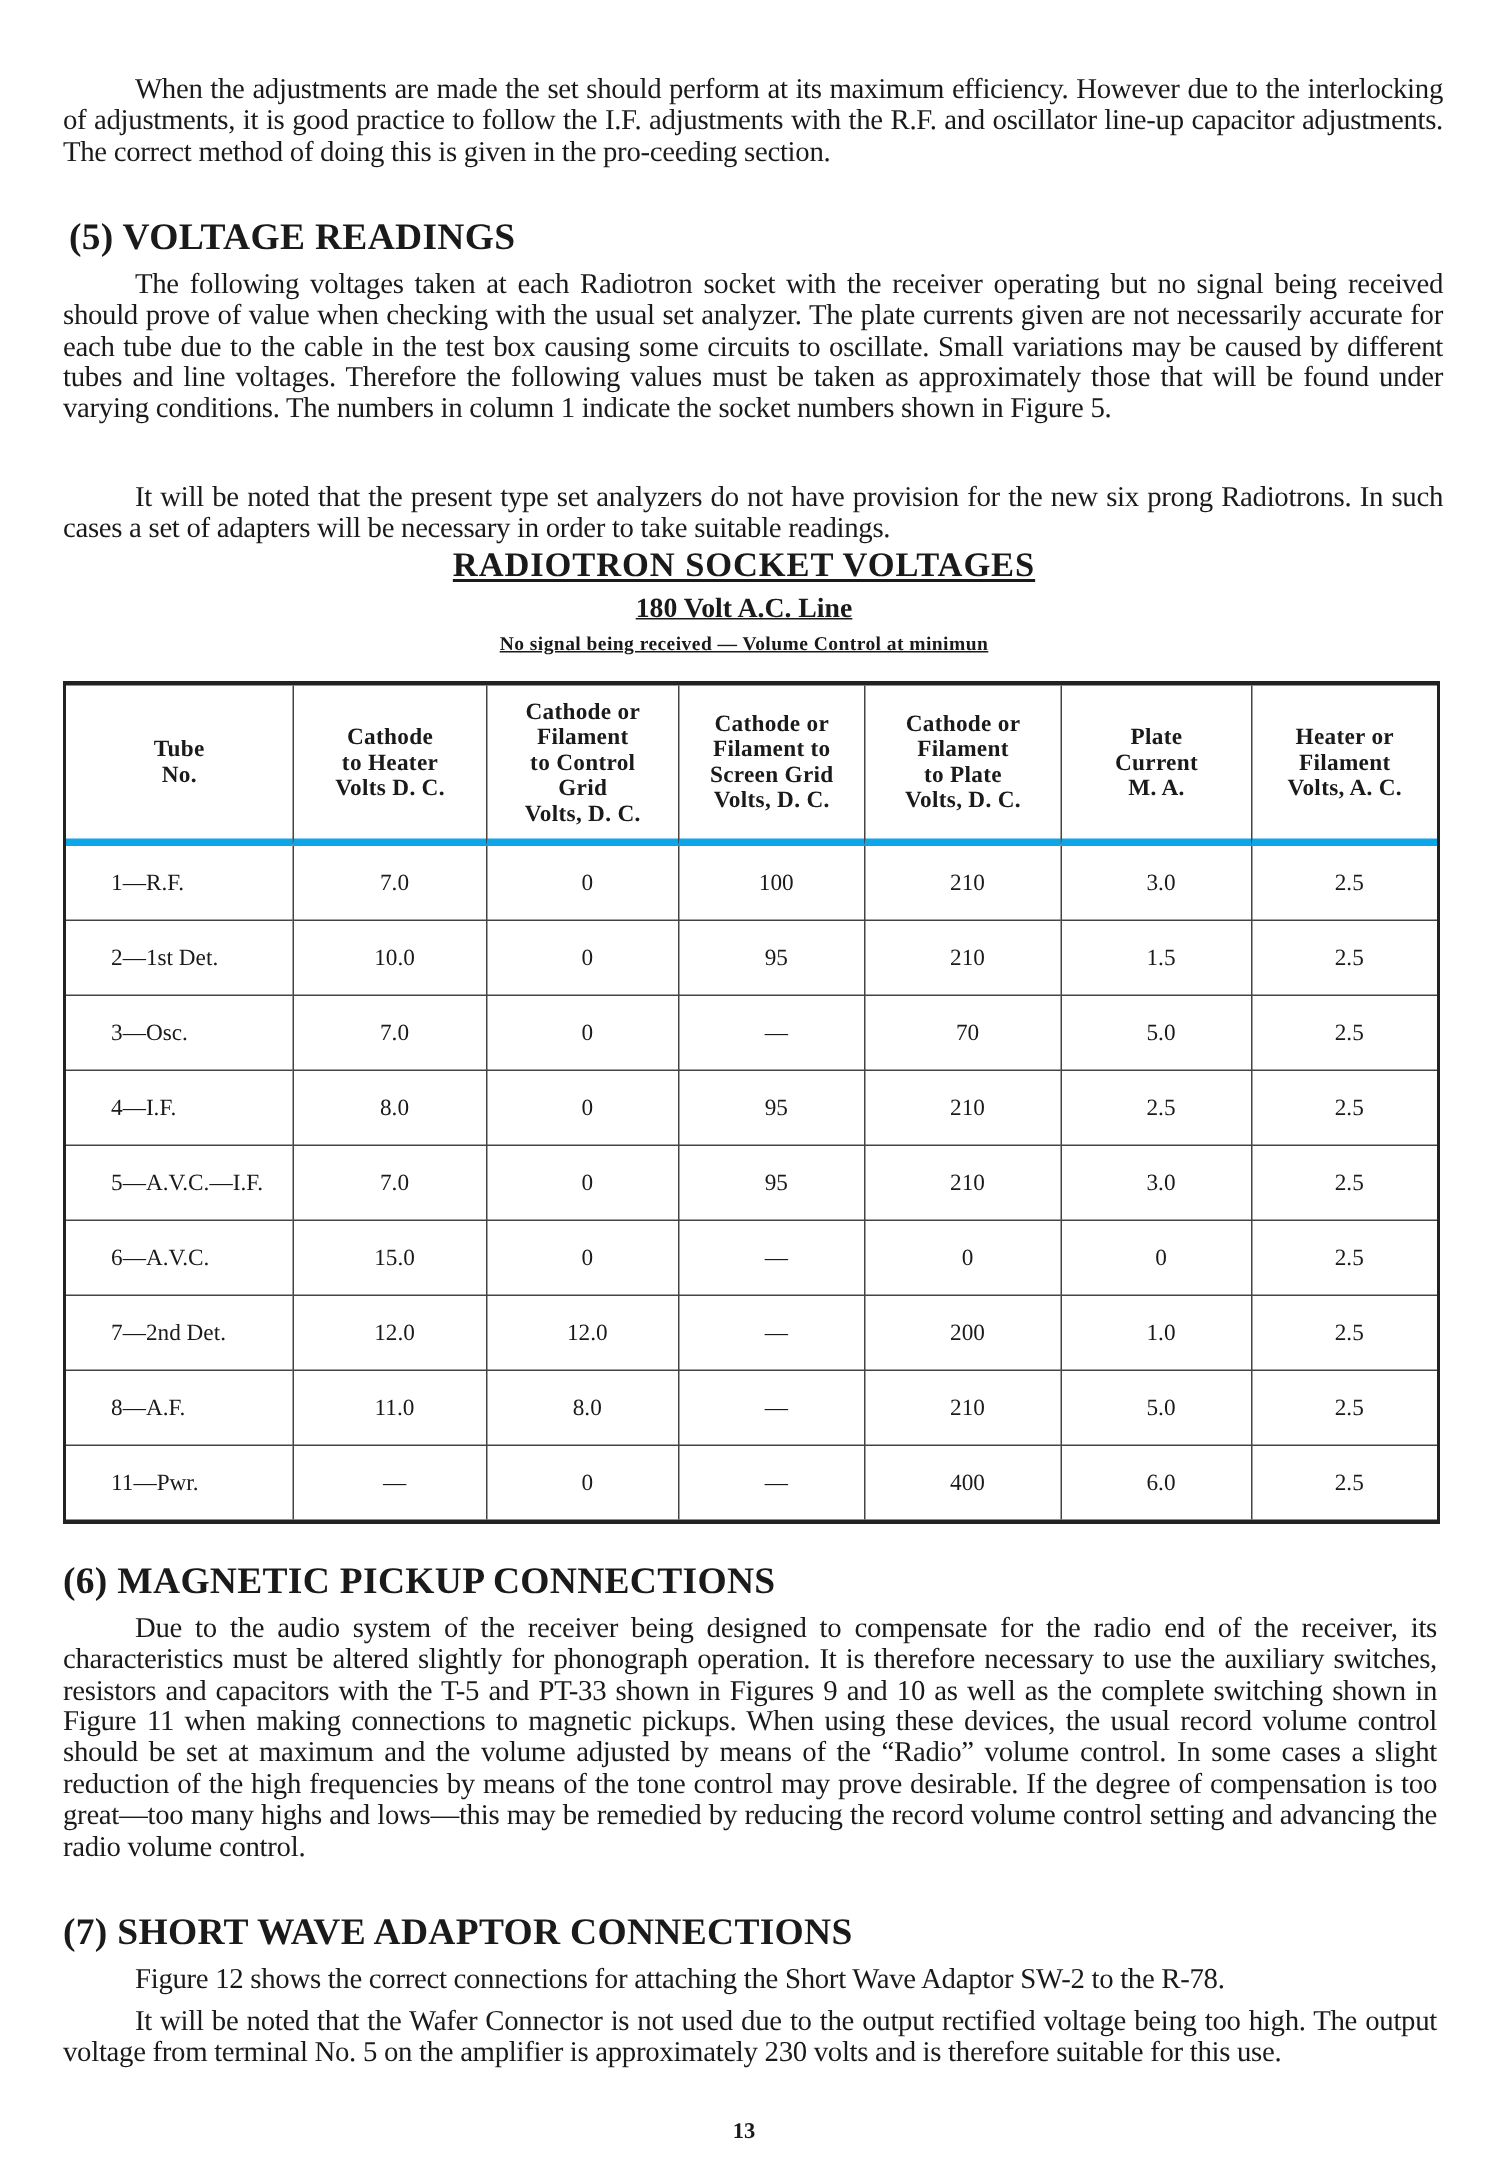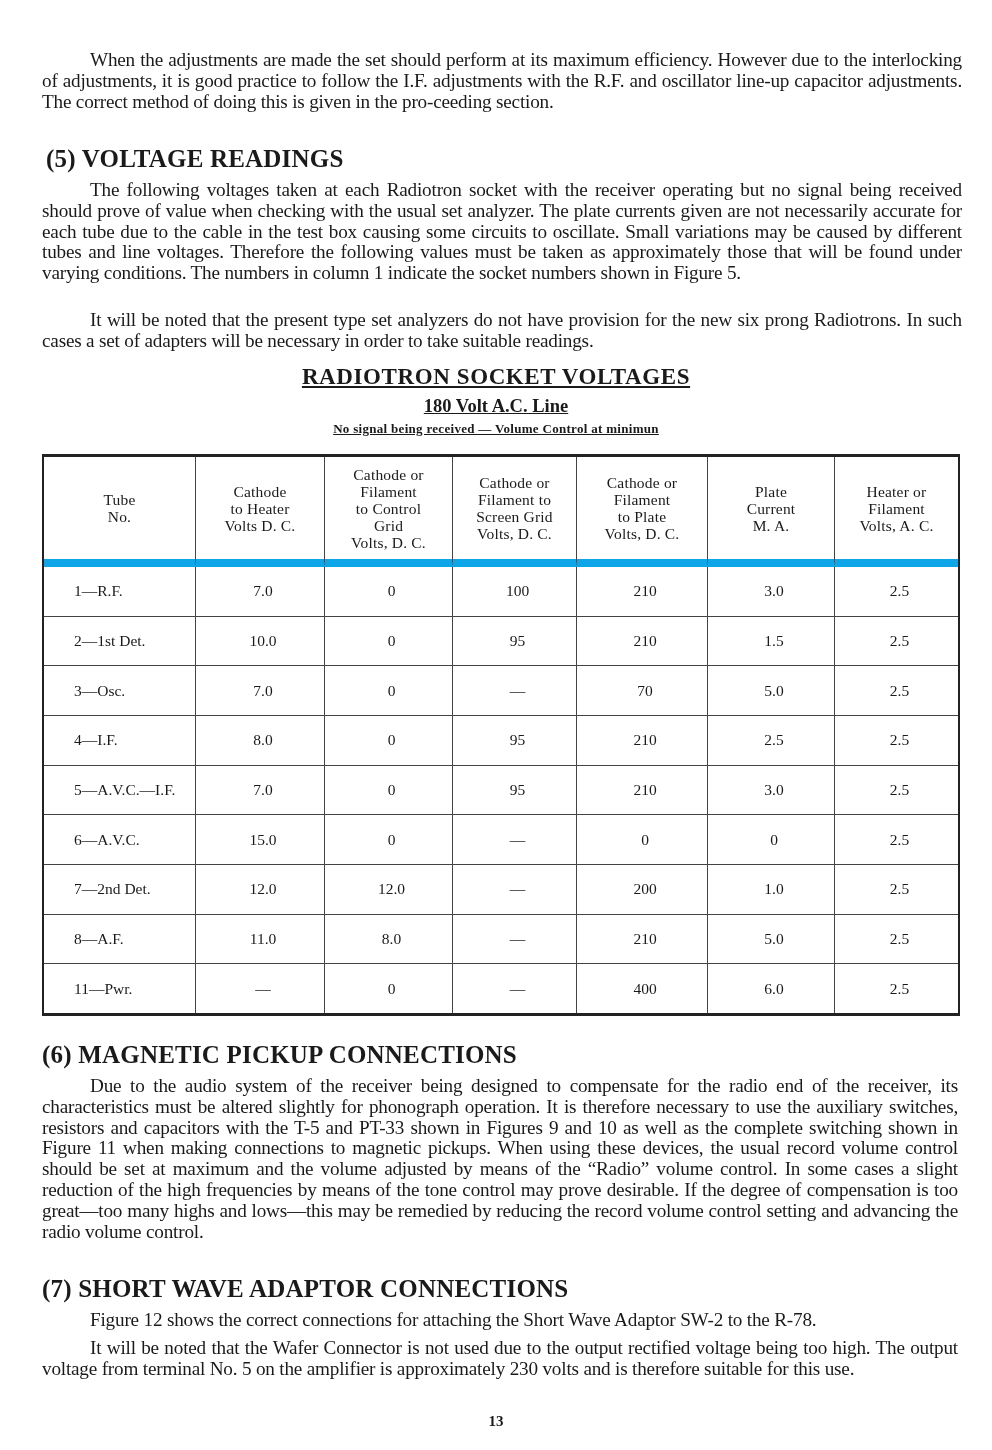--- a/index.html
+++ b/index.html
@@ -91,7 +91,7 @@
     <span class="indent"></span><span>The following voltages taken at each Radiotron socket with the receiver operating but no signal being received should prove of value when checking with the usual set analyzer. The plate currents given are not necessarily accurate for each tube due to the cable in the test box causing some circuits to oscillate. Small variations may be caused by different tubes and line voltages. Therefore the following values must be taken as approximately those that will be found under varying conditions. The numbers in column 1 indicate the socket numbers shown in Figure 5.</span>
   </div>
 
-  <div class="para" style="left:42px; top:310px; width:920px;">
+  <div class="para" style="left:42px; top:322px; width:920px;">
     <span class="indent"></span><span>It will be noted that the present type set analyzers do not have provision for the new six prong Radiotrons. In such cases a set of adapters will be necessary in order to take suitable readings.</span>
   </div>
 

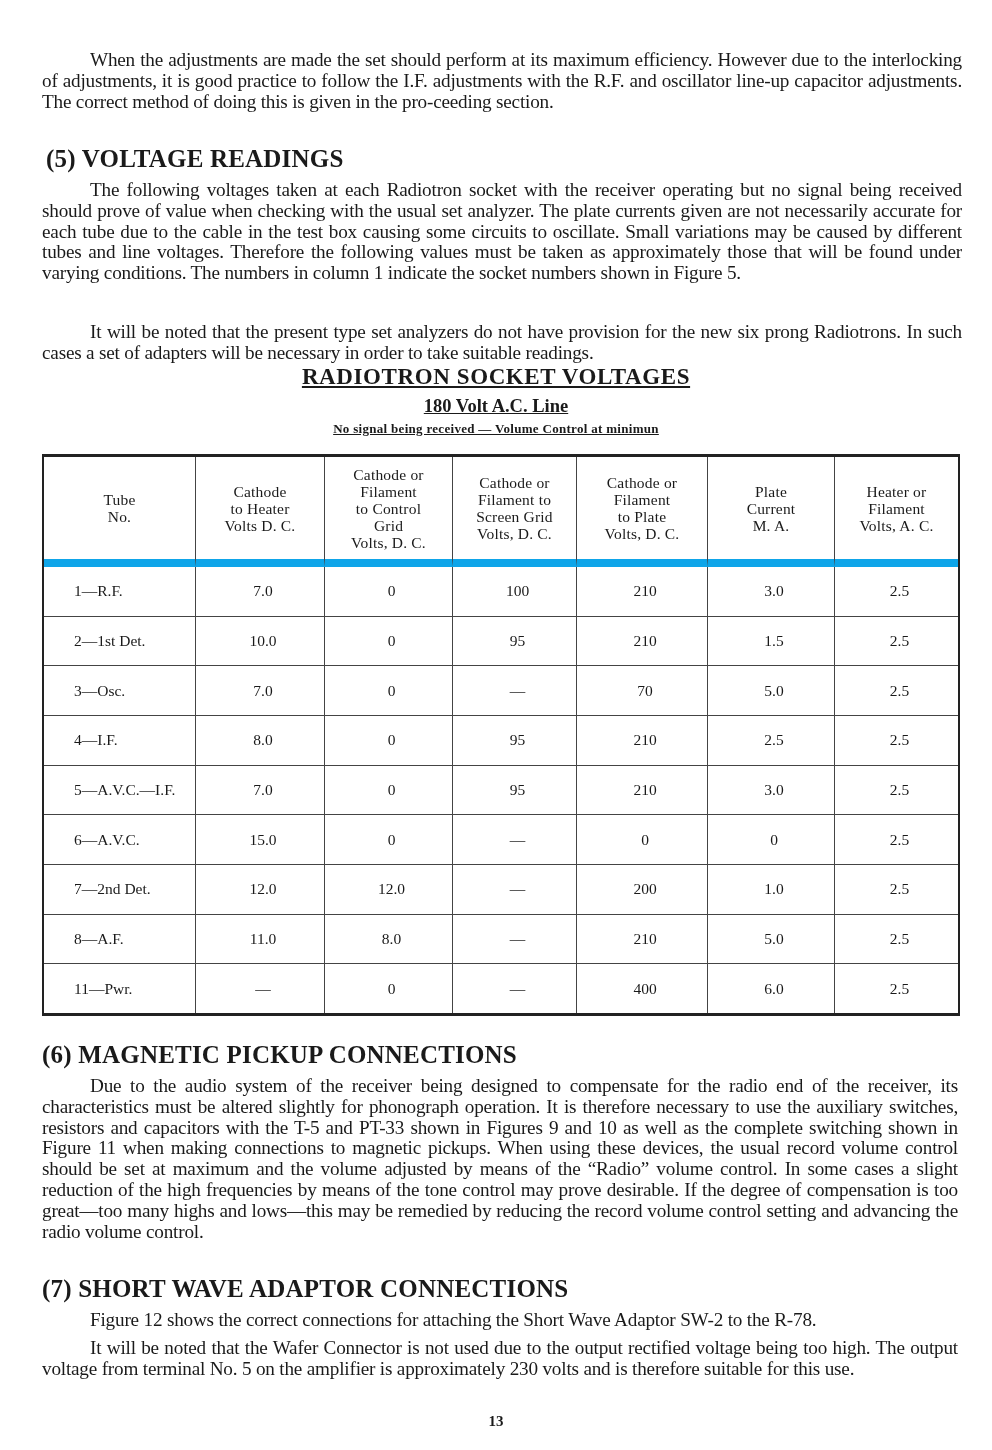--- a/index.html
+++ b/index.html
@@ -52,12 +52,12 @@
     table-layout: fixed;
   }
   .tbl th {
-    font-size: 15.5px; line-height: 17px; font-weight: normal;
+    font-size: 15.5px; line-height: 17px; font-weight: bold;
     text-align: center; vertical-align: middle;
     padding: 0 4px;
     height: 102px;
     border-left: 1px solid #444;
-    border-bottom: 8px solid #0ea5e9;
+    border-bottom: 5px solid #0ea5e9;
     letter-spacing: 0.2px;
   }
   .tbl th:first-child, .tbl td:first-child { border-left: none; }

